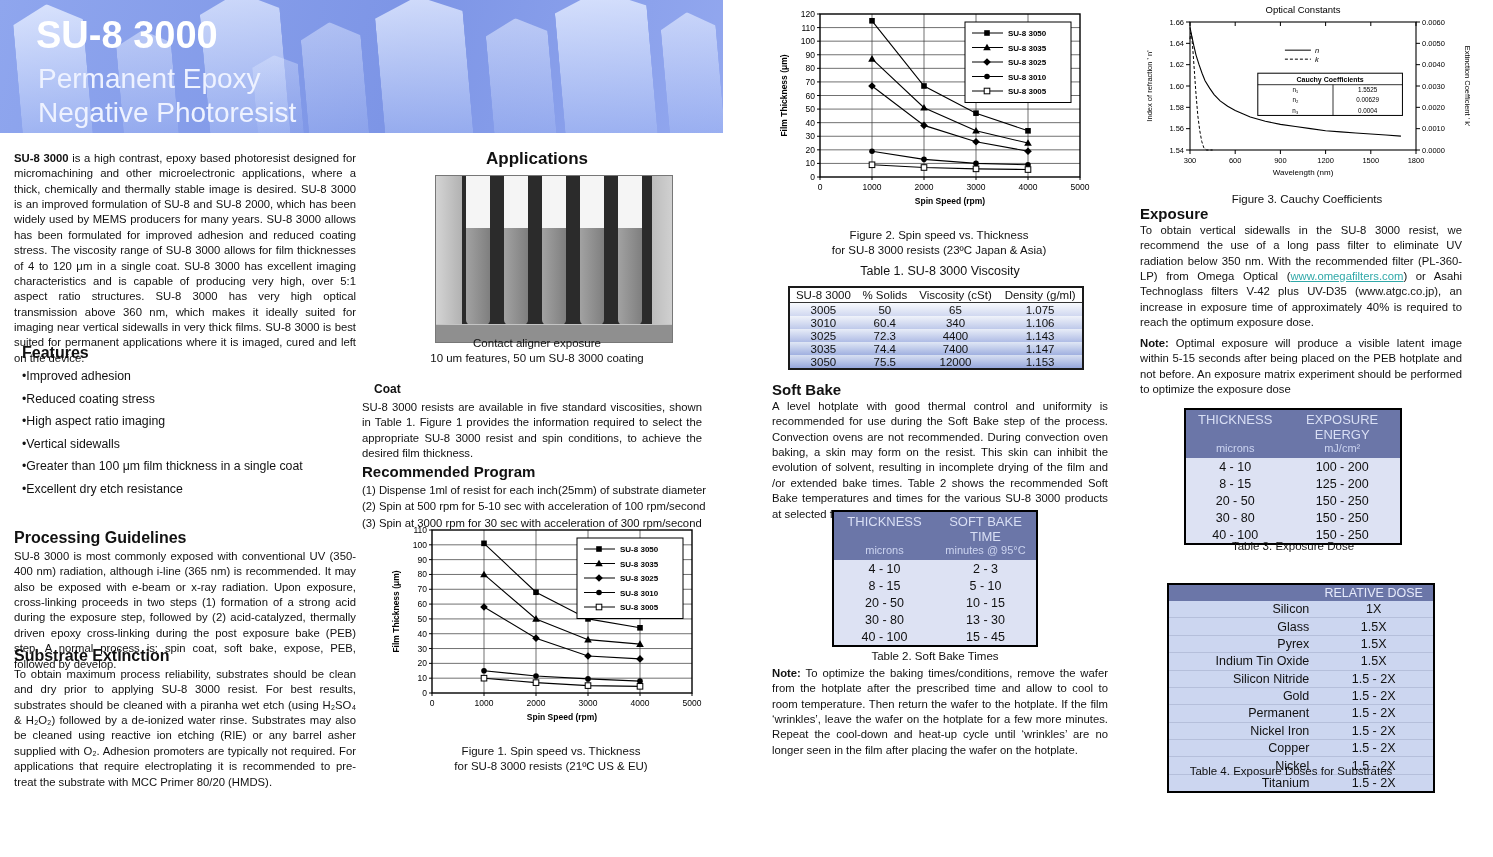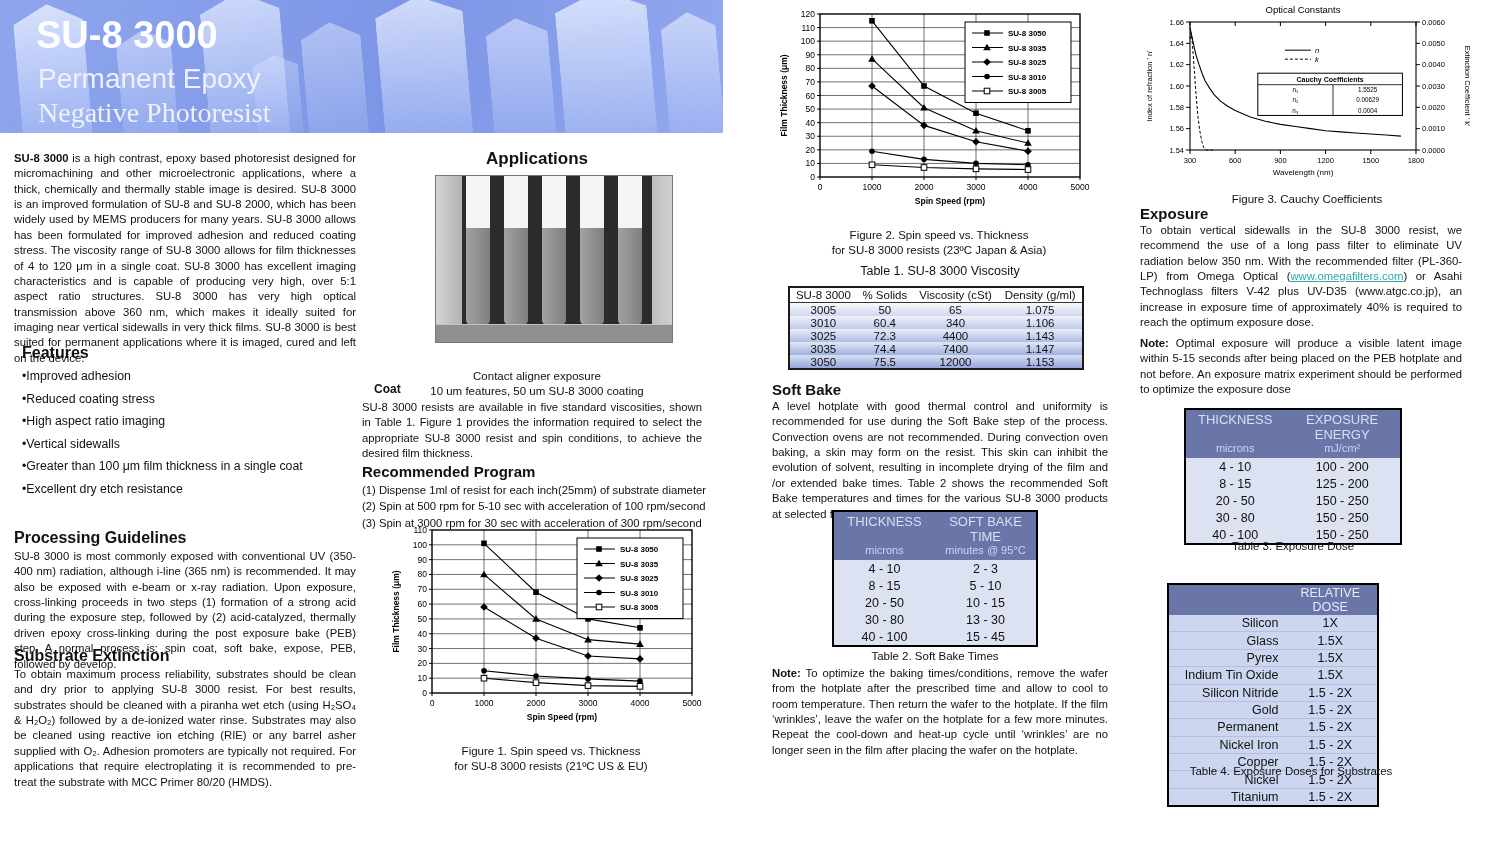--- a/index.html
+++ b/index.html
@@ -81,7 +81,7 @@
     <div class="banner-title">SU-8 3000</div>
     <div class="banner-sub">
       <span style="display:block;">Permanent Epoxy</span>
-      <span style="display:block;font-family:Liberation Serif, serif;">Negative Photoresist</span>
+      <span style="display:block;">Negative Photoresist</span>
     </div>
   </div>
 

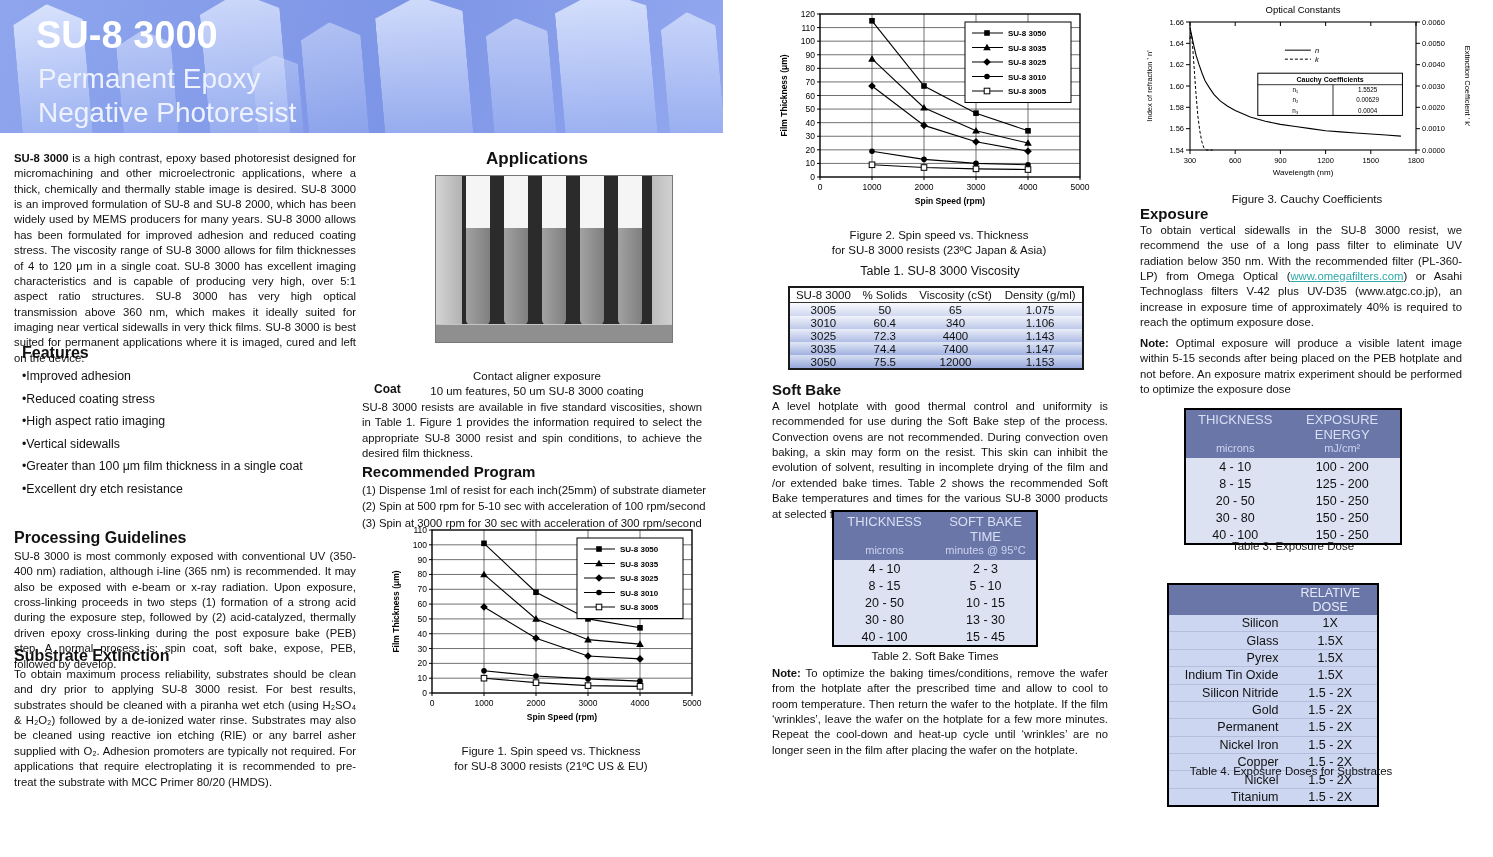--- a/index.html
+++ b/index.html
@@ -132,7 +132,7 @@
       </div>
     <div class="sem-base"></div>
   </div>
-  <div class="abs figcap" style="left:362px;top:366px;width:350px;">
+  <div class="abs figcap" style="left:362px;top:333px;width:350px;">
     <span>Contact aligner exposure</span><br>
     <span>10 um features, 50 um SU-8 3000 coating</span>
   </div>

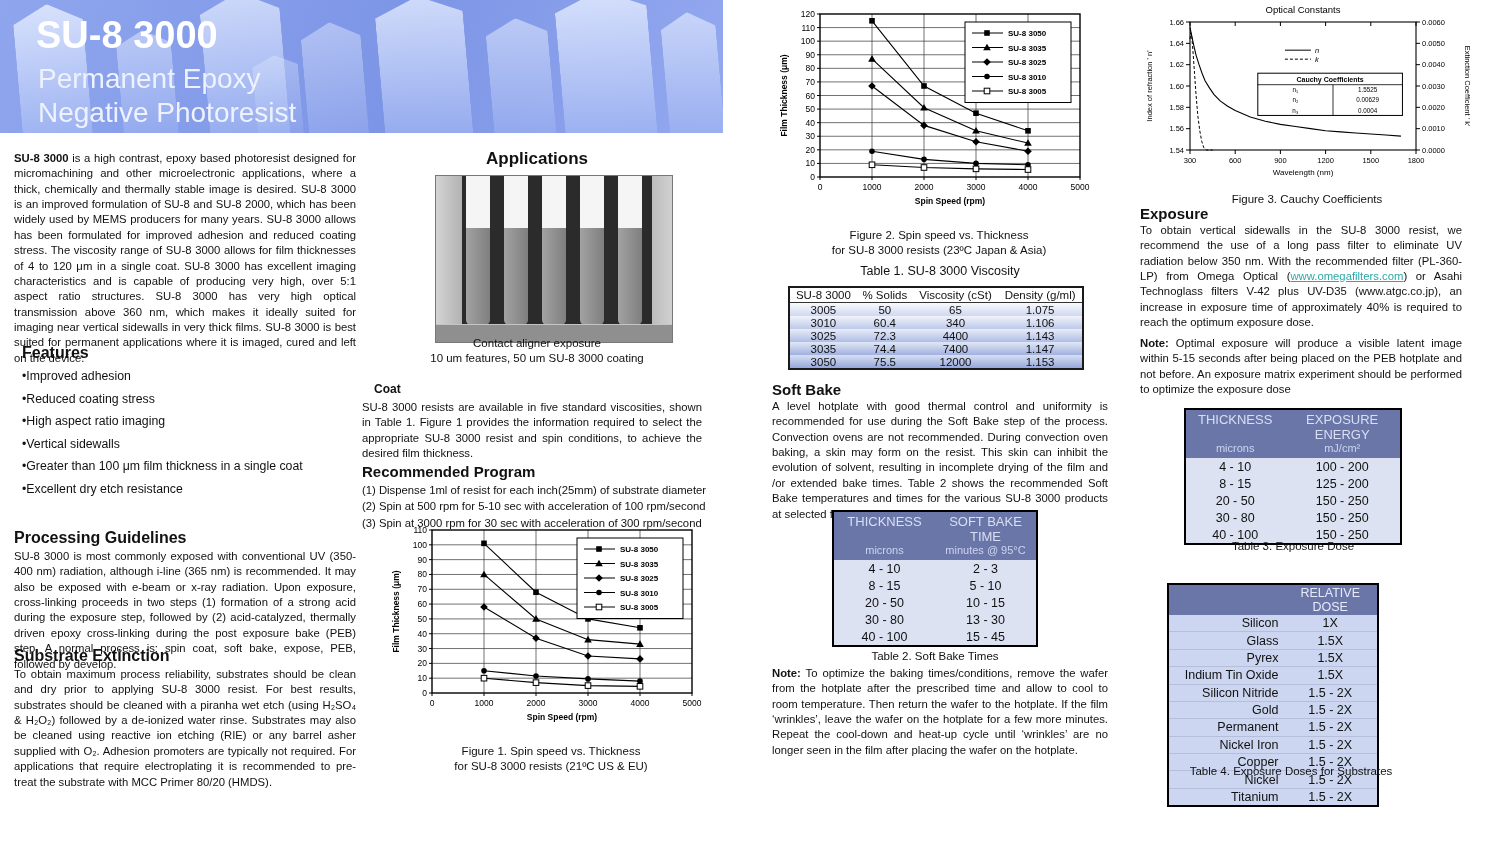--- a/index.html
+++ b/index.html
@@ -56,7 +56,7 @@
   .blue-table thead th{background:#6b76a8;color:#d9dff5;font-weight:normal;vertical-align:top;padding:2px 4px 0 4px;font-size:13px;}
   .blue-table thead .sub th{background:#6b76a8;color:#ccd4f0;font-size:11px;vertical-align:bottom;padding:0 4px 4px 4px;font-weight:normal;}
   .blue-table tbody td{background:#dde2f3;text-align:center;font-size:12.5px;padding:1.5px 4px;}
-  .rel-table{width:212px;border:2.5px solid #000;}
+  .rel-table{width:268px;border:2.5px solid #000;}
   .rel-table th{background:#6b76a8;color:#e6eafb;font-weight:normal;font-size:12.5px;padding:1px 6px;text-align:center;}
   .rel-table td{background:#ccd6f0;font-size:12.5px;padding:1.2px 5px;border-bottom:1px solid rgba(80,90,130,.18);}
   .rel-table td.sub{ text-align:right;}

